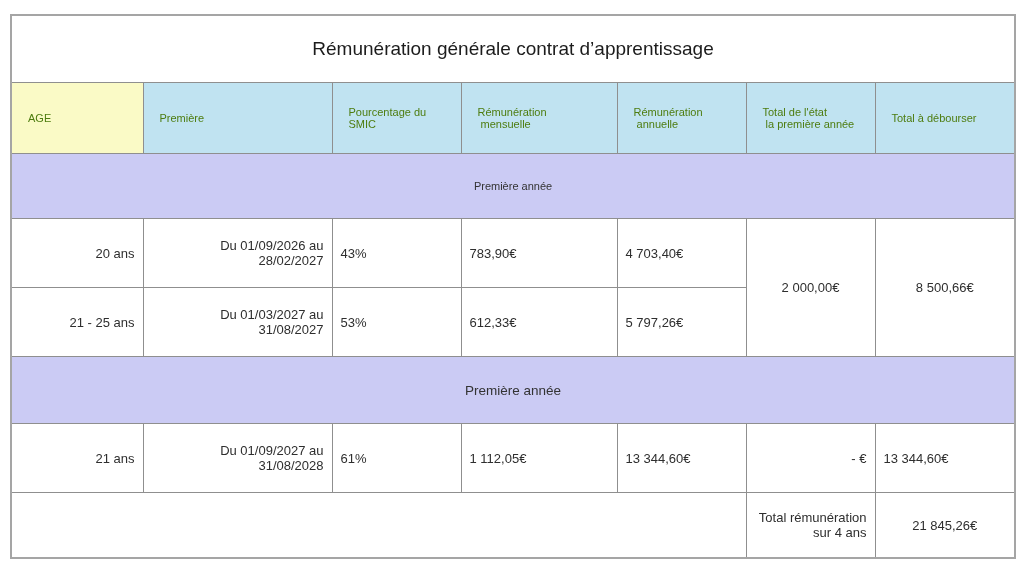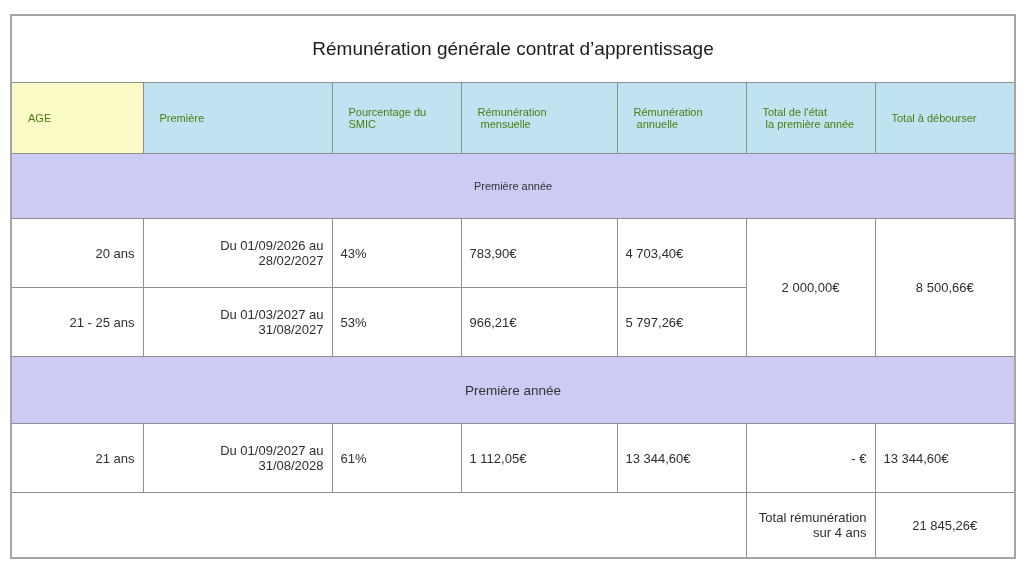--- a/index.html
+++ b/index.html
@@ -119,7 +119,7 @@
       <td class="al">21 - 25 ans</td>
       <td class="al">Du 01/03/2027 au 31/08/2027</td>
       <td class="ar">53%</td>
-      <td class="ar">966,21€</td>
+      <td class="ar">612,33€</td>
       <td class="ar">5 797,26€</td>
     </tr>
 

